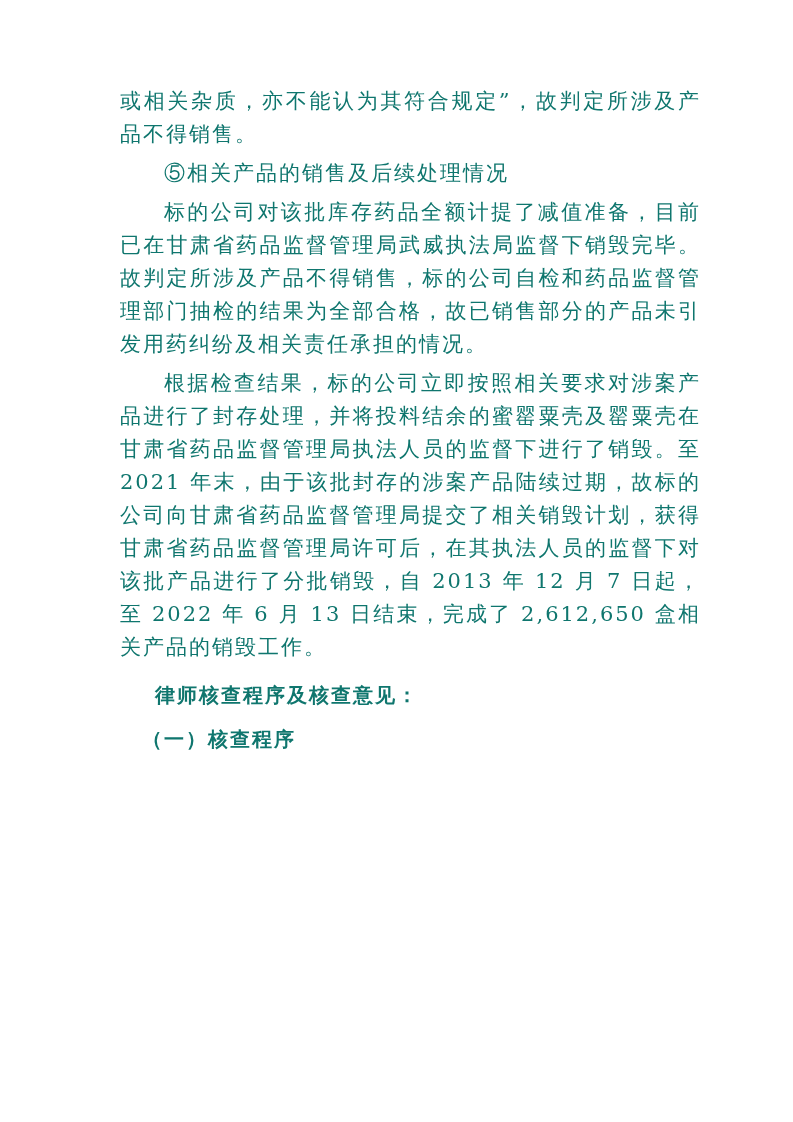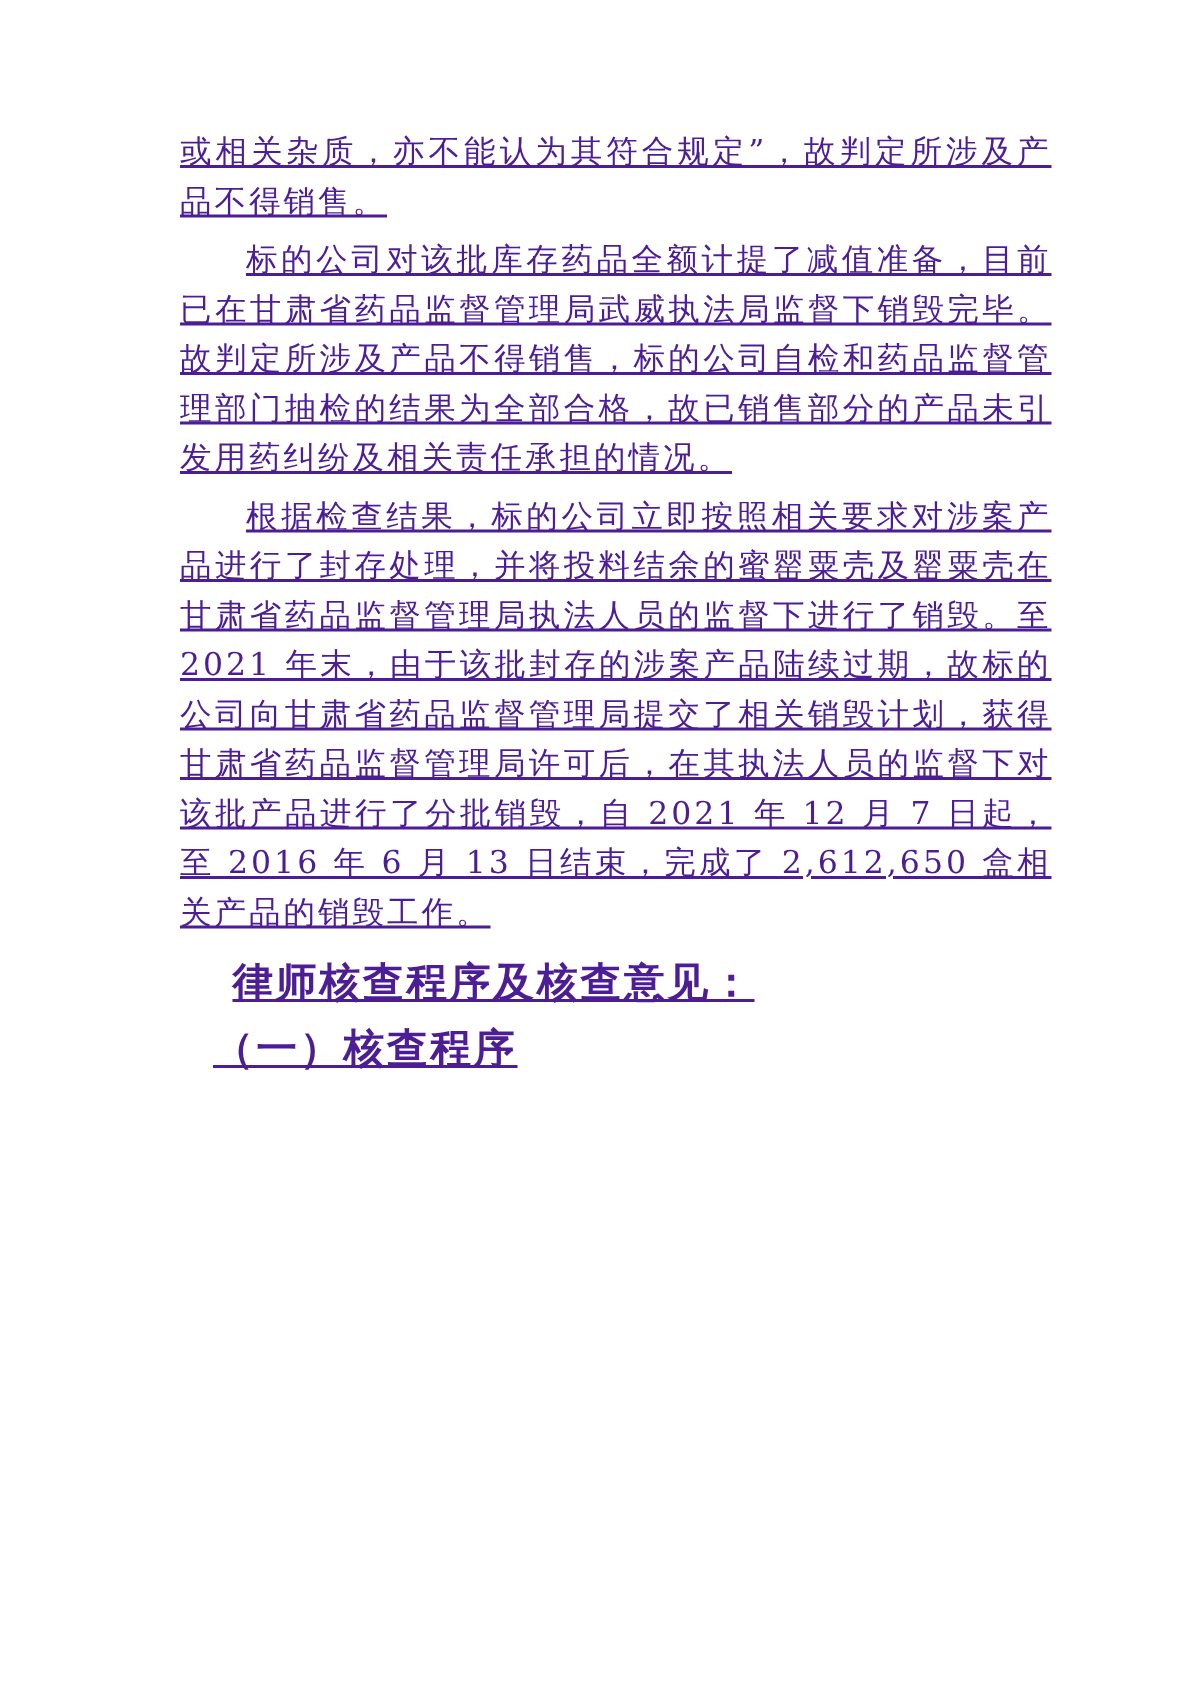--- a/index.html
+++ b/index.html
@@ -12,10 +12,9 @@
     width: 793px;
     height: 1122px;
     background: #ffffff;
-    color: #4c1d95;
+    color: #0f766e;
     overflow: hidden;
     font-family: "Liberation Serif", serif;
-    text-decoration: underline;
   }
   .content {
     padding: 85px 92px 0 120px; 

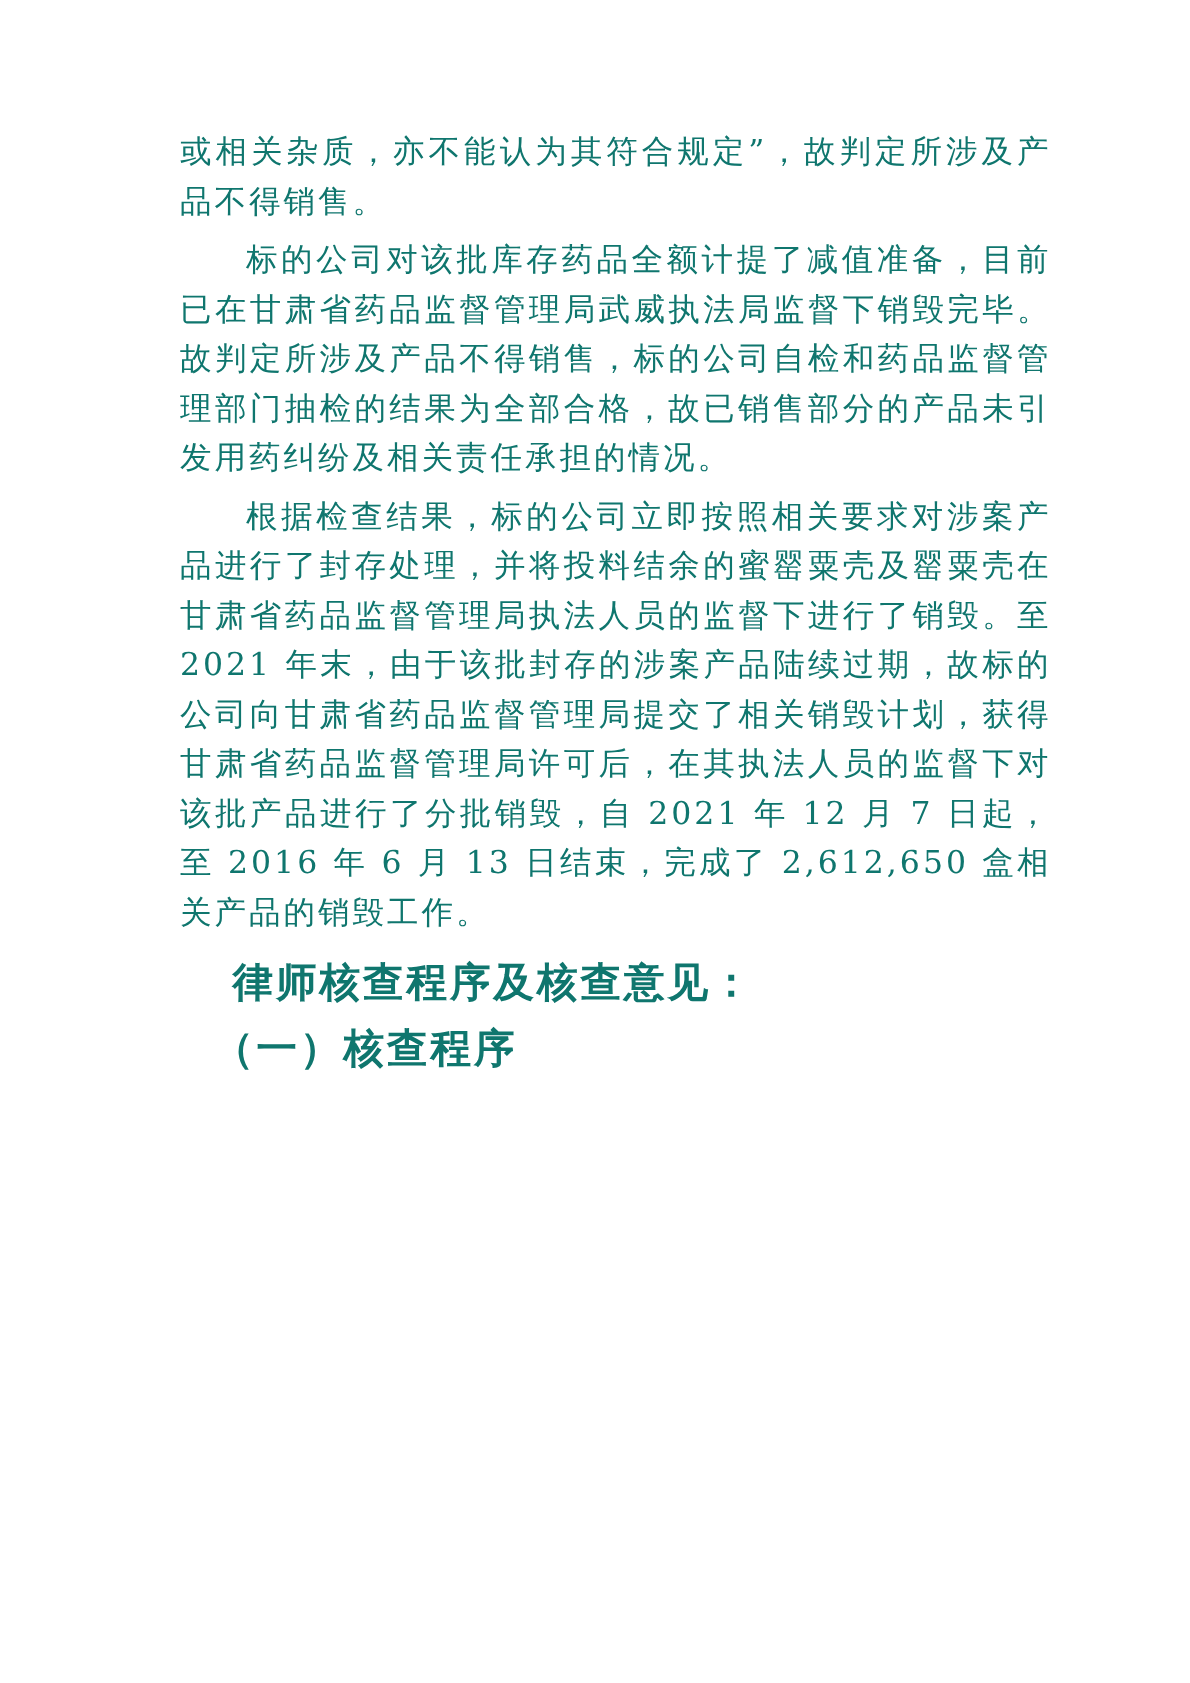--- a/index.html
+++ b/index.html
@@ -52,6 +52,7 @@
 
 
 
+    <p class="kai ind2">⑤相关产品的销售及后续处理情况</p>
 
     <p class="kai ind2">标的公司对该批库存药品全额计提了减值准备，目前已在甘肃省药品监督管理局武威执法局监督下销毁完毕。故判定所涉及产品不得销售，标的公司自检和药品监督管理部门抽检的结果为全部合格，故已销售部分的产品未引发用药纠纷及相关责任承担的情况。</p>
 

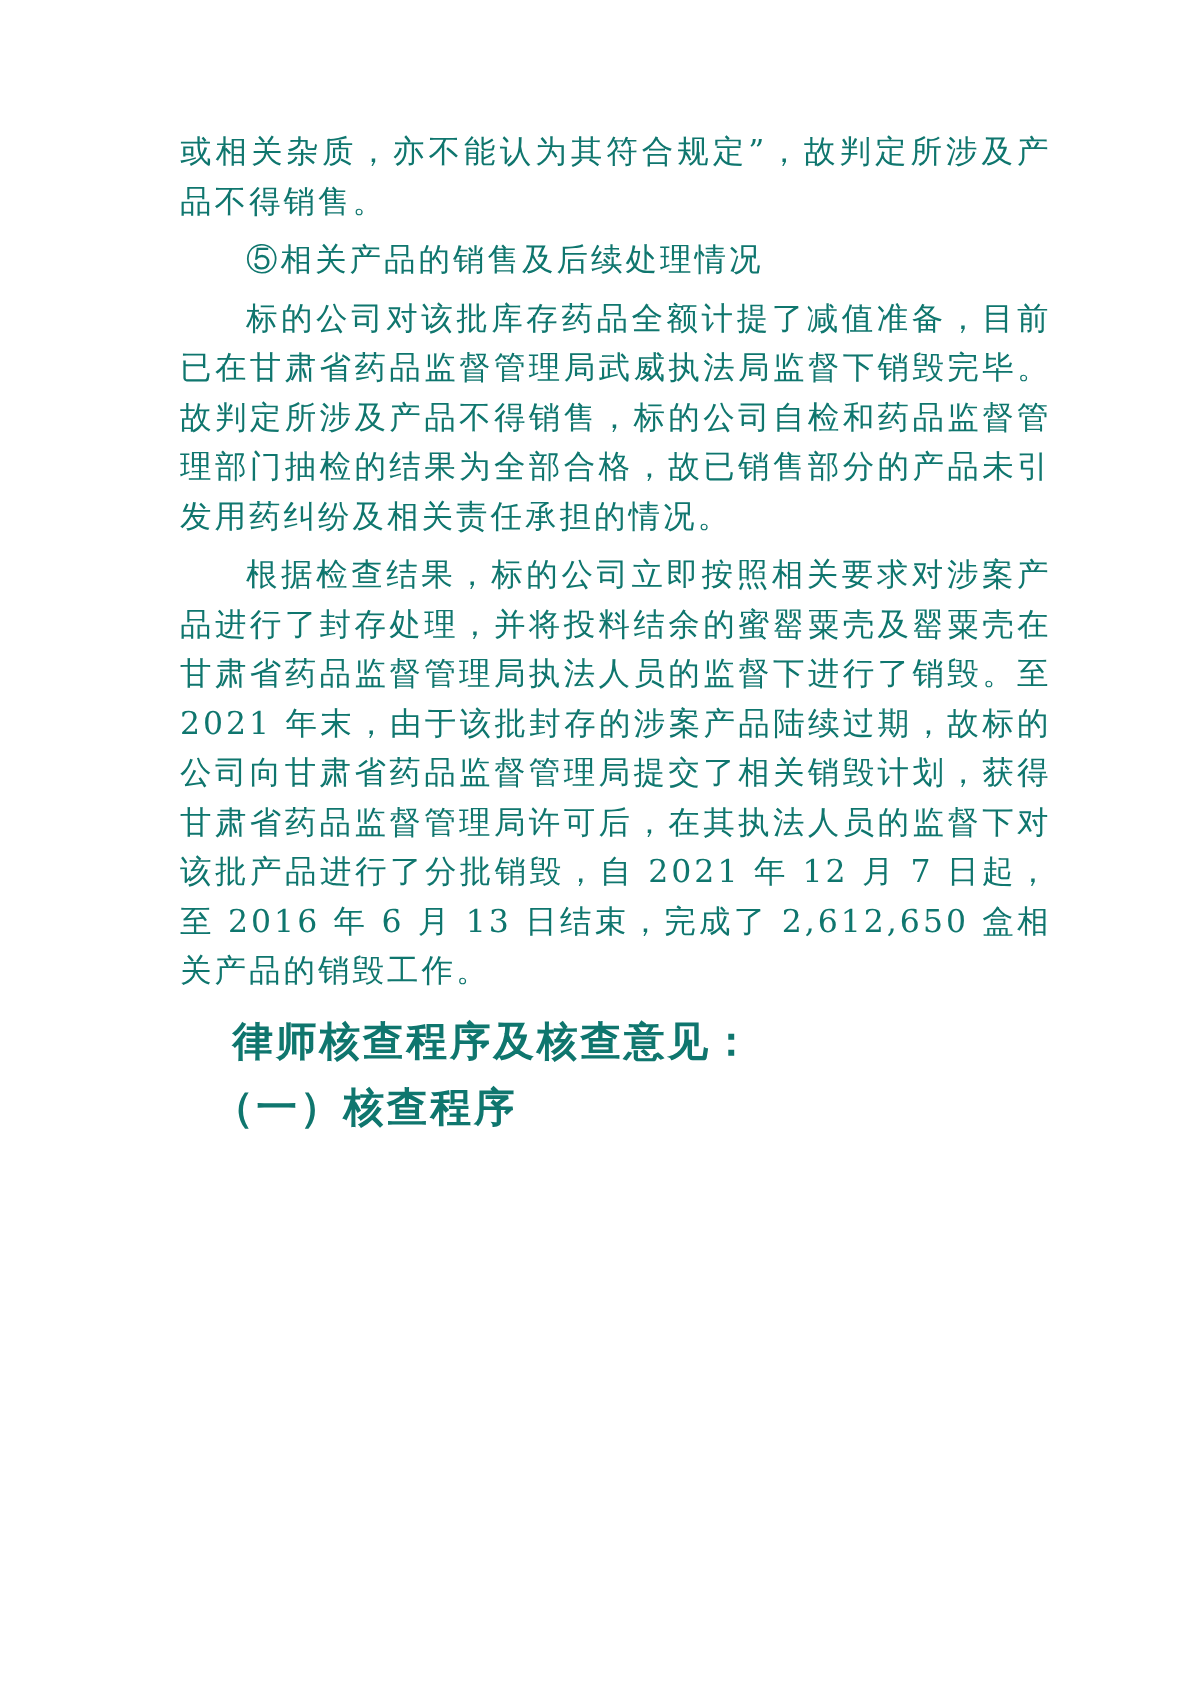--- a/index.html
+++ b/index.html
@@ -56,7 +56,7 @@
 
     <p class="kai ind2">标的公司对该批库存药品全额计提了减值准备，目前已在甘肃省药品监督管理局武威执法局监督下销毁完毕。故判定所涉及产品不得销售，标的公司自检和药品监督管理部门抽检的结果为全部合格，故已销售部分的产品未引发用药纠纷及相关责任承担的情况。</p>
 
-    <p class="kai ind2">根据检查结果，标的公司立即按照相关要求对涉案产品进行了封存处理，并将投料结余的蜜罂粟壳及罂粟壳在甘肃省药品监督管理局执法人员的监督下进行了销毁。至 2021 年末，由于该批封存的涉案产品陆续过期，故标的公司向甘肃省药品监督管理局提交了相关销毁计划，获得甘肃省药品监督管理局许可后，在其执法人员的监督下对该批产品进行了分批销毁，自 2021 年 12 月 7 日起，至 2016 年 6 月 13 日结束，完成了 2,612,650 盒相关产品的销毁工作。</p>
+    <p class="kai ind2">根据检查结果，标的公司立即按照相关要求对涉案产品进行了封存处理，并将投料结余的蜜罂粟壳及罂粟壳在甘肃省药品监督管理局执法人员的监督下进行了销毁。至 2021 年末，由于该批封存的涉案产品陆续过期，故标的公司向甘肃省药品监督管理局提交了相关销毁计划，获得甘肃省药品监督管理局许可后，在其执法人员的监督下对该批产品进行了分批销毁，自 2013 年 12 月 7 日起，至 2022 年 6 月 13 日结束，完成了 2,612,650 盒相关产品的销毁工作。</p>
 
 
 

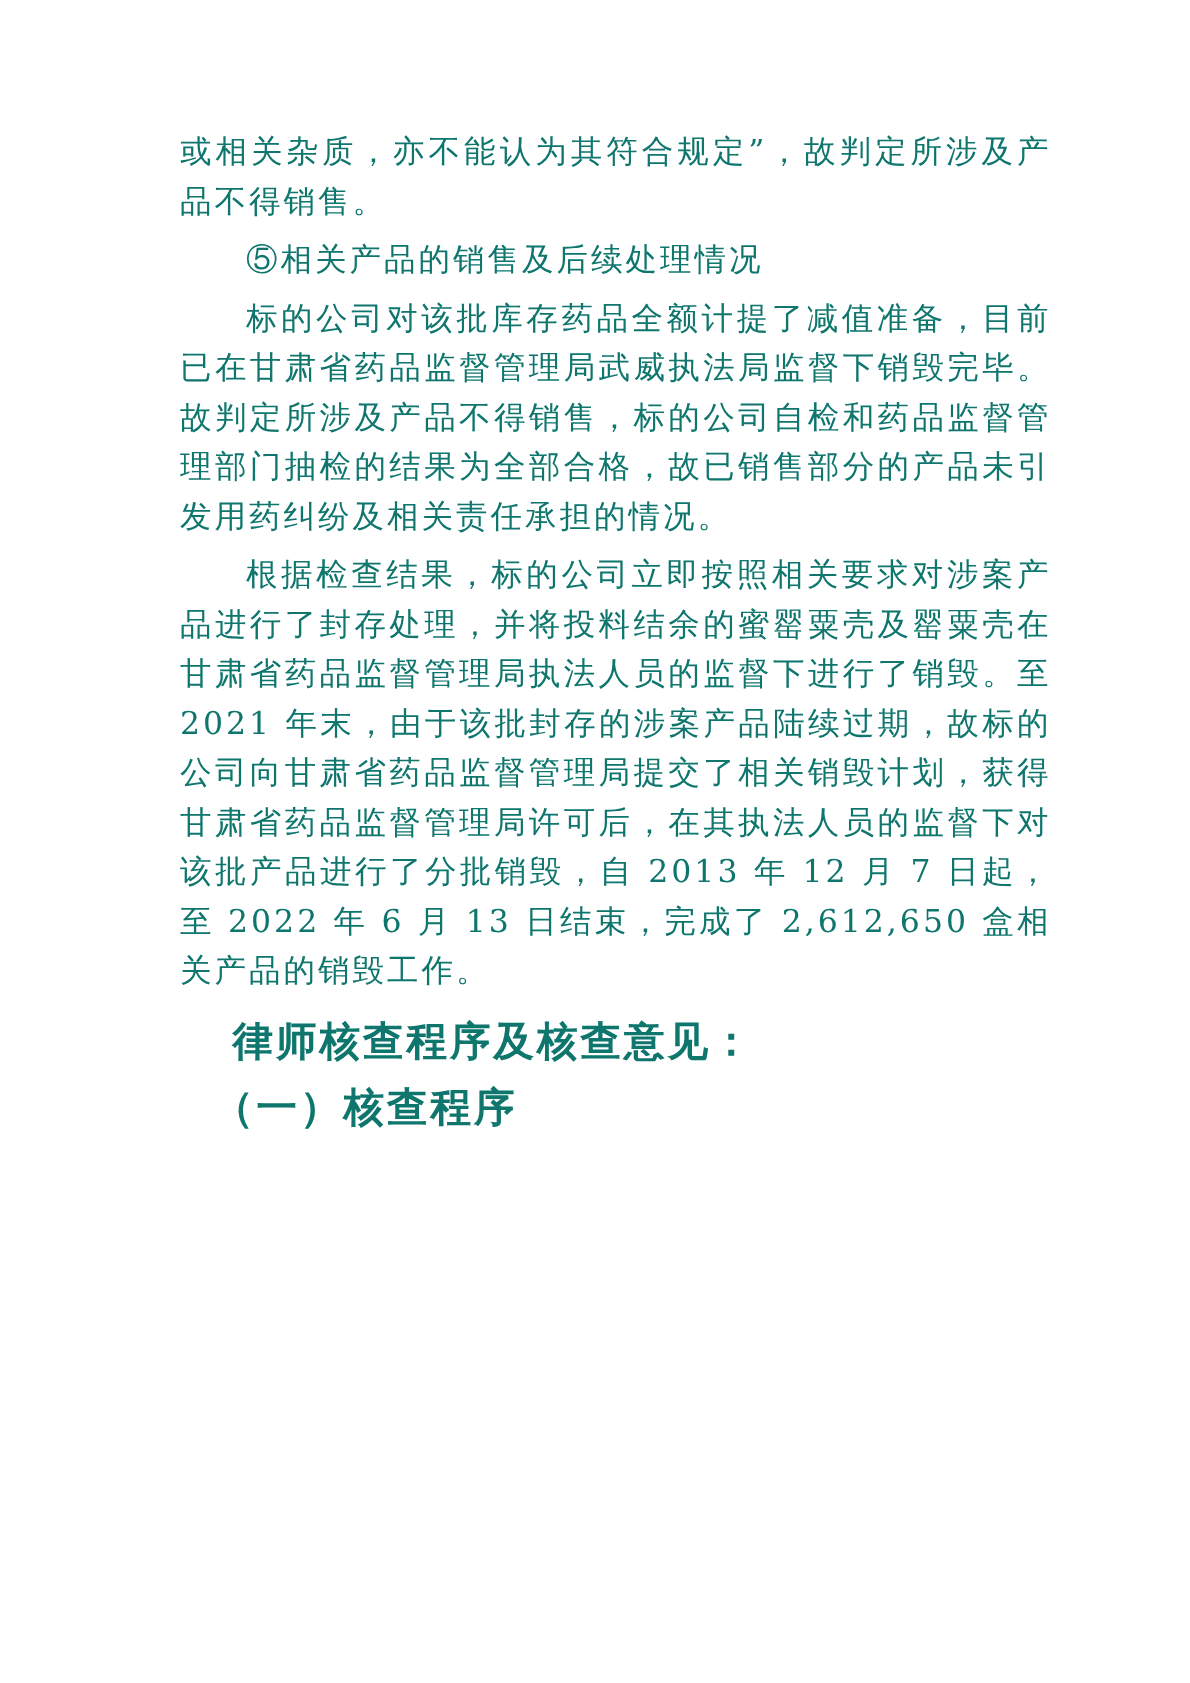--- a/index.html
+++ b/index.html
@@ -33,7 +33,7 @@
   p.heading {
     font-family: "DejaVu Serif", "Liberation Serif", serif;
     font-weight: bold;
-    font-size: 27px;
+    font-size: 20px;
     line-height: 34px;
     letter-spacing: 2px;
     text-align: left;

